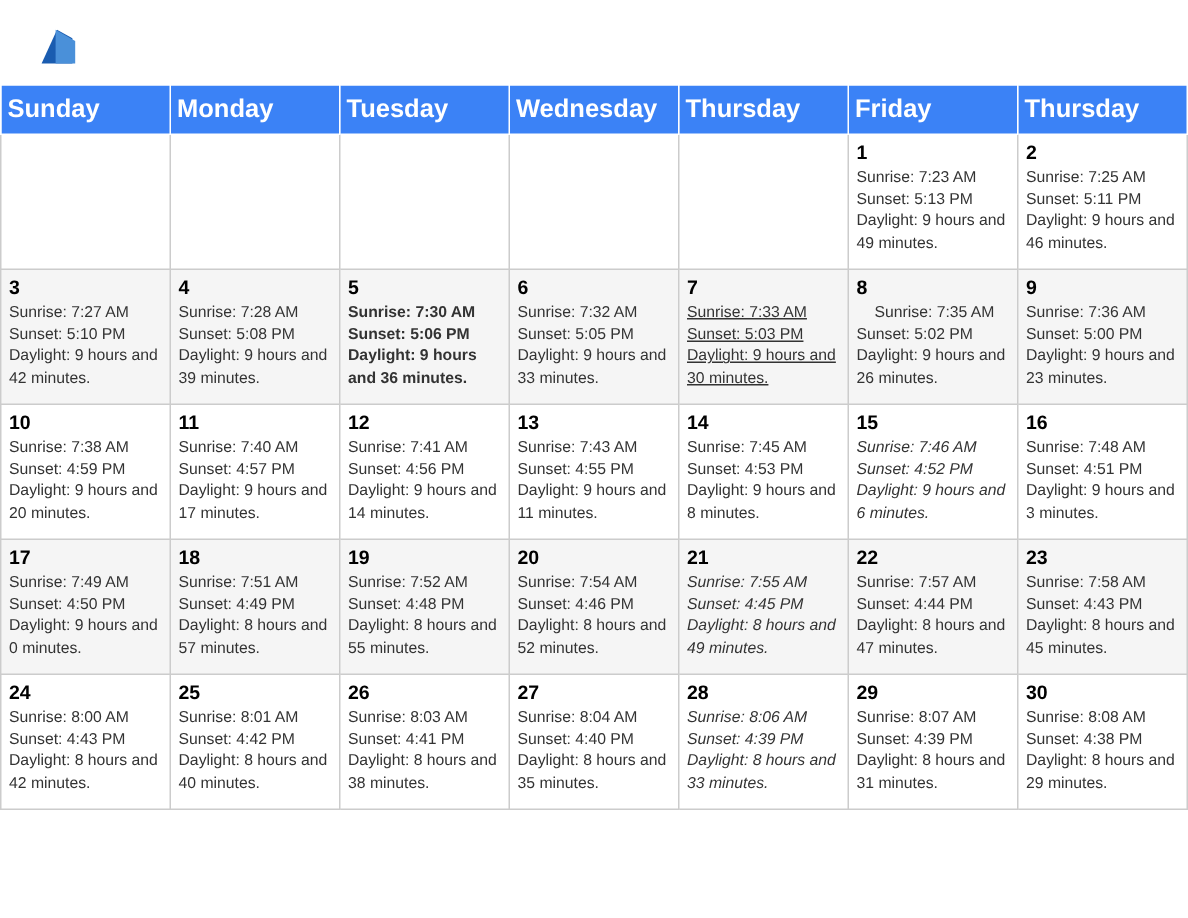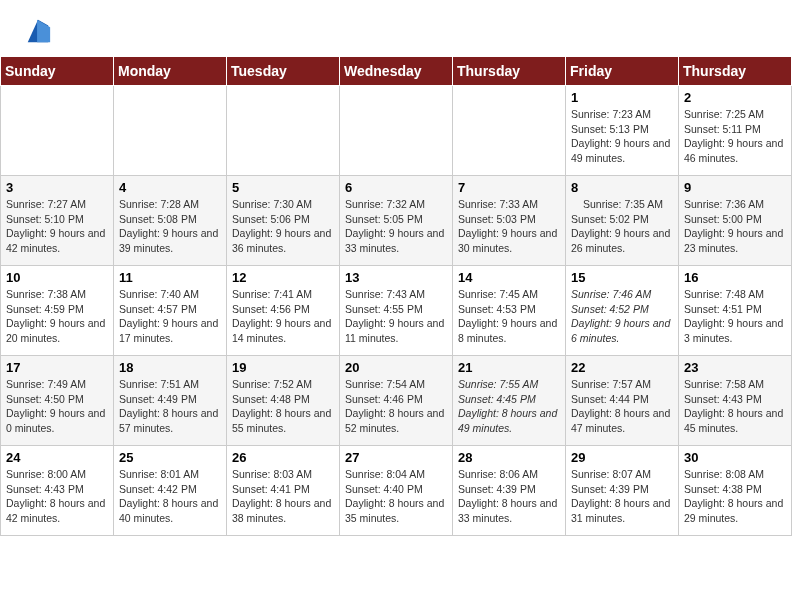--- a/index.html
+++ b/index.html
@@ -58,11 +58,11 @@
       font-size: 11px;
     }
     .calendar thead tr th {
-      background: #7f1d1d;
+      background: #3b82f6;
       color: #fff;
       padding: 6px 4px;
       text-align: left;
-      font-size: 14px;
+      font-size: 17px;
       font-weight: bold;
       border: 1px solid #fff;
     }

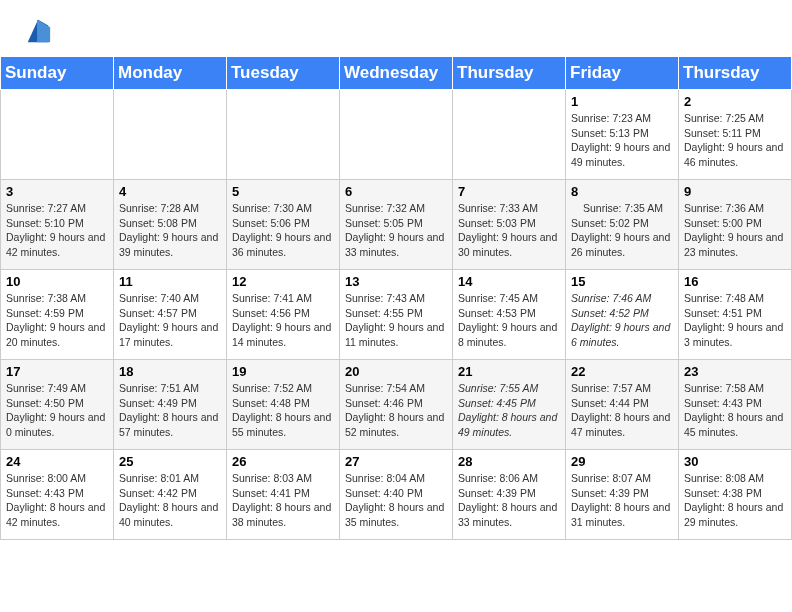--- a/index.html
+++ b/index.html
@@ -145,7 +145,7 @@
         <td><span class="day-number">4</span><span class="day-info" style="white-space: pre-line;">Sunrise: 7:28 AM
 Sunset: 5:08 PM
 Daylight: 9 hours and 39 minutes.</span></td>
-        <td><span class="day-number">5</span><span class="day-info" style="white-space: pre-line;">Sunrise: 7:30 AM
+        <td><span class="day-number">5</span><span class="day-info" style="white-space: pre-line; font-weight: bold;">Sunrise: 7:30 AM
 Sunset: 5:06 PM
 Daylight: 9 hours and 36 minutes.</span></td>
         <td><span class="day-number">6</span><span class="day-info" style="white-space: pre-line;">Sunrise: 7:32 AM

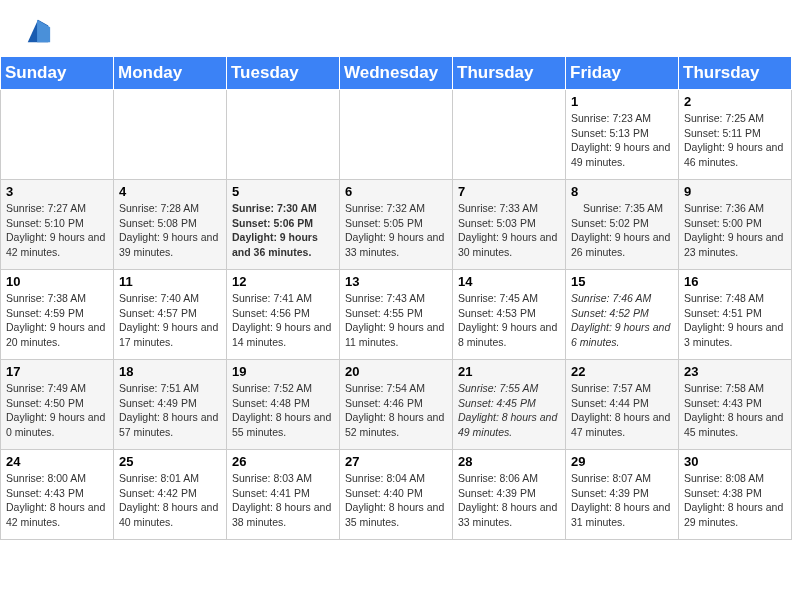--- a/index.html
+++ b/index.html
@@ -151,7 +151,7 @@
         <td><span class="day-number">6</span><span class="day-info" style="white-space: pre-line;">Sunrise: 7:32 AM
 Sunset: 5:05 PM
 Daylight: 9 hours and 33 minutes.</span></td>
-        <td><span class="day-number">7</span><span class="day-info" style="white-space: pre-line;">Sunrise: 7:33 AM
+        <td><span class="day-number">7</span><span class="day-info" style="white-space: pre-line; text-decoration: underline;">Sunrise: 7:33 AM
 Sunset: 5:03 PM
 Daylight: 9 hours and 30 minutes.</span></td>
         <td><span class="day-number">8</span><span class="day-info" style="white-space: pre-line; margin-left: 12px;">Sunrise: 7:35 AM

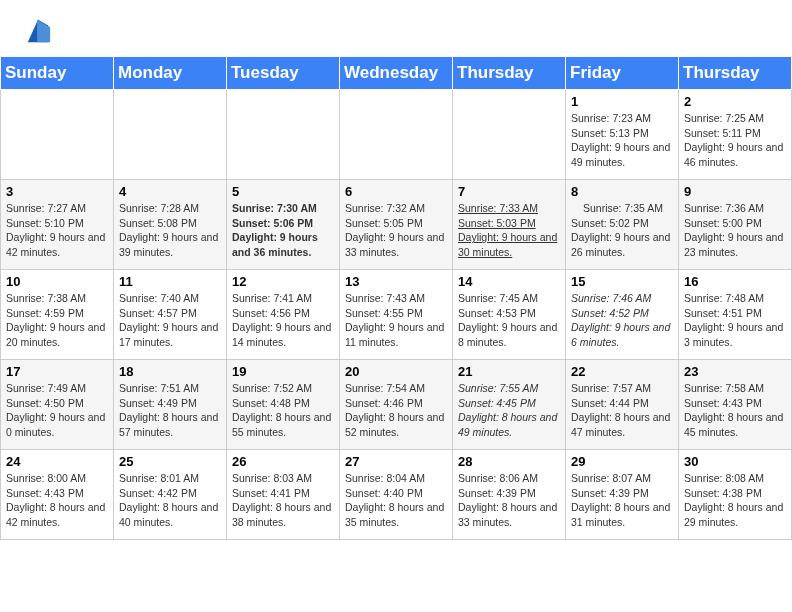--- a/index.html
+++ b/index.html
@@ -220,7 +220,7 @@
         <td><span class="day-number">27</span><span class="day-info" style="white-space: pre-line;">Sunrise: 8:04 AM
 Sunset: 4:40 PM
 Daylight: 8 hours and 35 minutes.</span></td>
-        <td><span class="day-number">28</span><span class="day-info" style="white-space: pre-line;">Sunrise: 8:06 AM
+        <td><span class="day-number">28</span><span class="day-info" style="white-space: pre-line; font-style: italic;">Sunrise: 8:06 AM
 Sunset: 4:39 PM
 Daylight: 8 hours and 33 minutes.</span></td>
         <td><span class="day-number">29</span><span class="day-info" style="white-space: pre-line;">Sunrise: 8:07 AM

